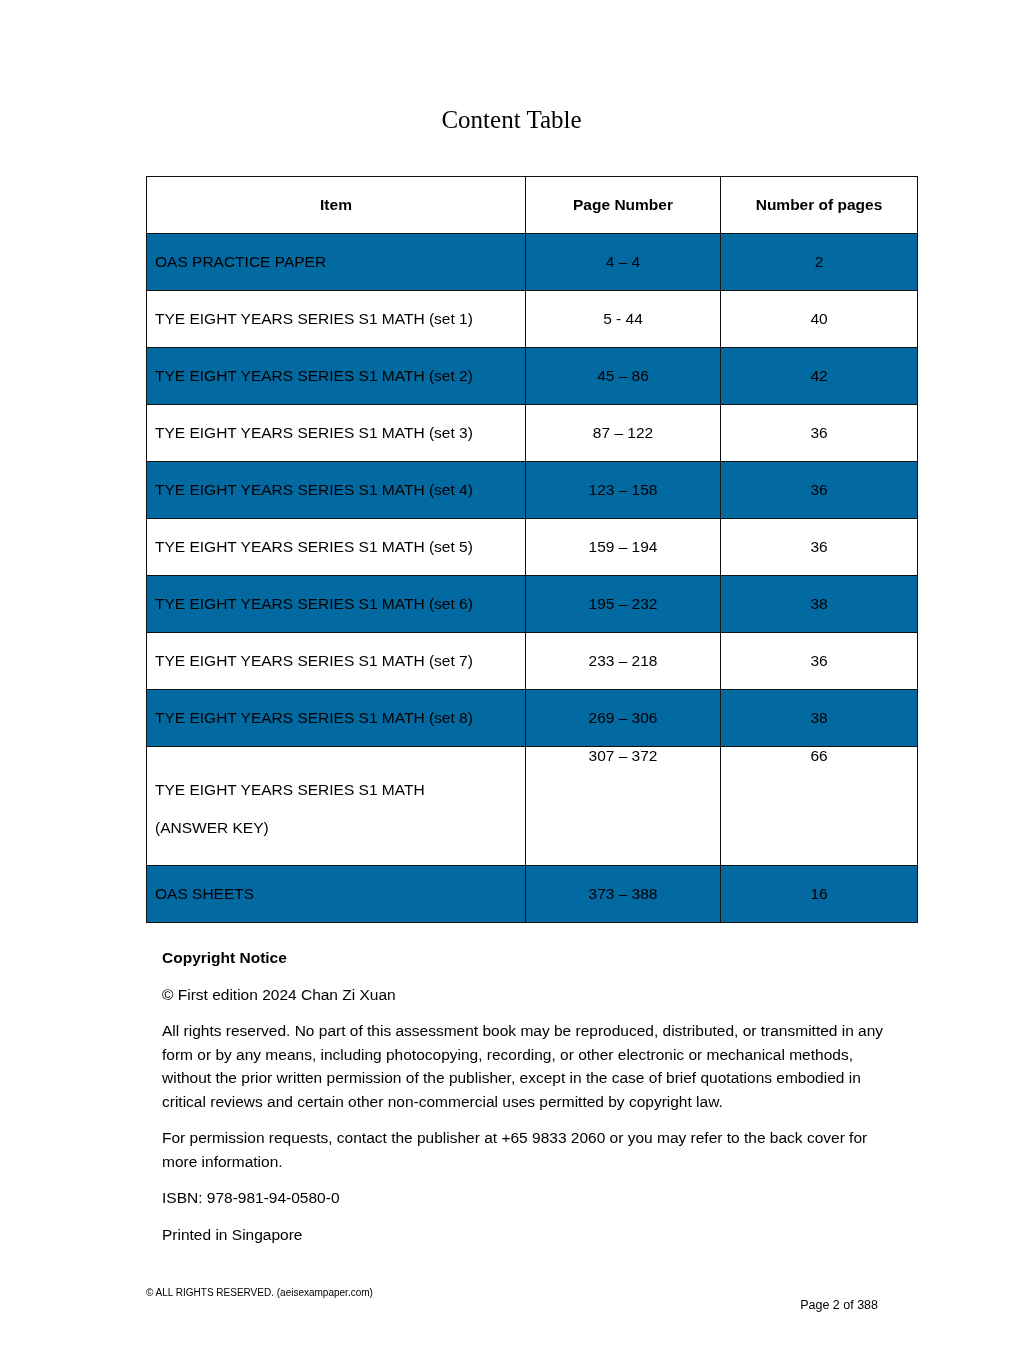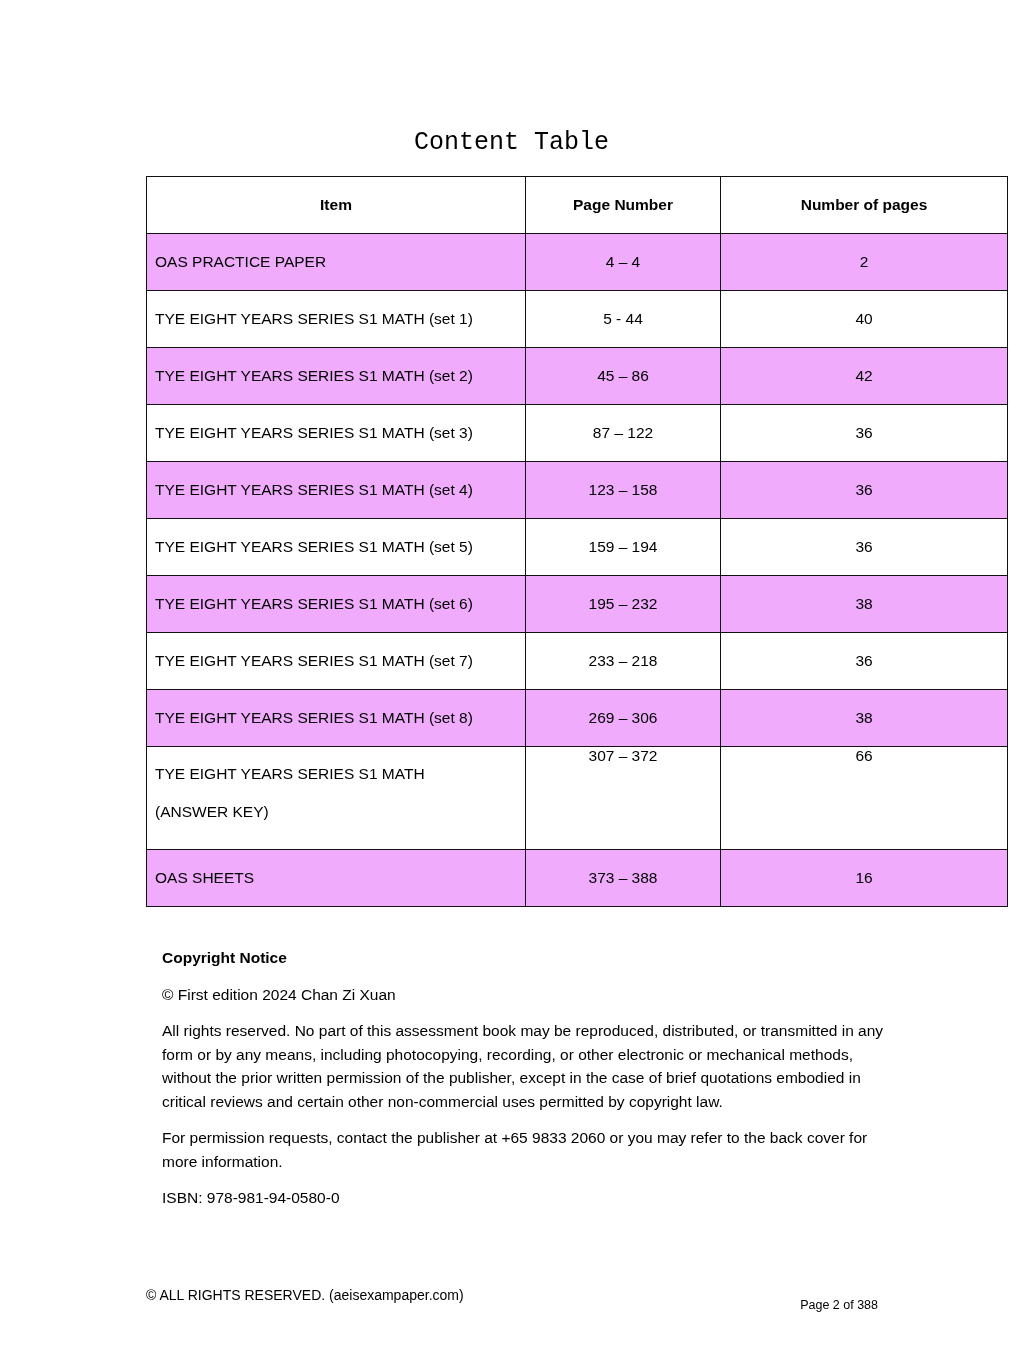--- a/index.html
+++ b/index.html
@@ -5,8 +5,8 @@
   html, body { margin: 0; padding: 0; background: #ffffff; }
   body { width: 1023px; height: 1365px; position: relative; overflow: hidden; color: #000; }
   .title {
-    position: absolute; left: 0; width: 1023px; top: 128px;
-    text-align: center; font-family: Liberation Mono, monospace; font-size: 25px;
+    position: absolute; left: 0; width: 1023px; top: 106px;
+    text-align: center; font-family: Liberation Serif, serif; font-size: 25px;
   }
   table.toc {
     position: absolute; left: 146px; top: 176px; width: 862px;

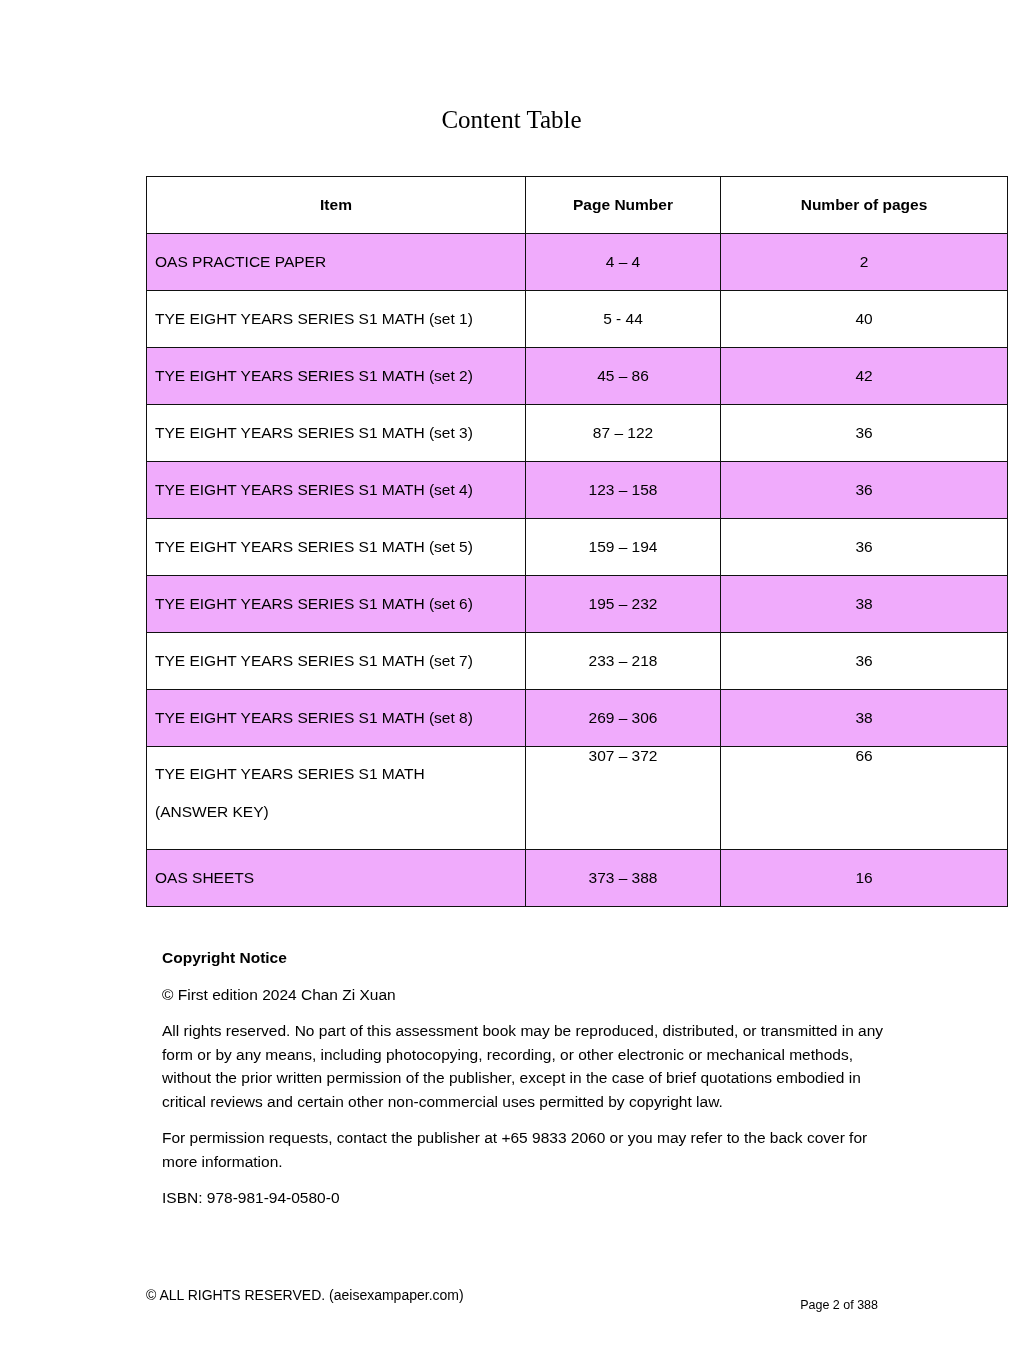--- a/index.html
+++ b/index.html
@@ -9,7 +9,7 @@
     text-align: center; font-family: Liberation Serif, serif; font-size: 25px;
   }
   table.toc {
-    position: absolute; left: 146px; top: 176px; width: 862px;
+    position: absolute; left: 146px; top: 176px; width: 772px;
     border-collapse: collapse; font-family: "Liberation Sans", sans-serif; font-size: 15.5px;
   }
   table.toc th, table.toc td { border: 1.5px solid #111; padding: 0 8px; }

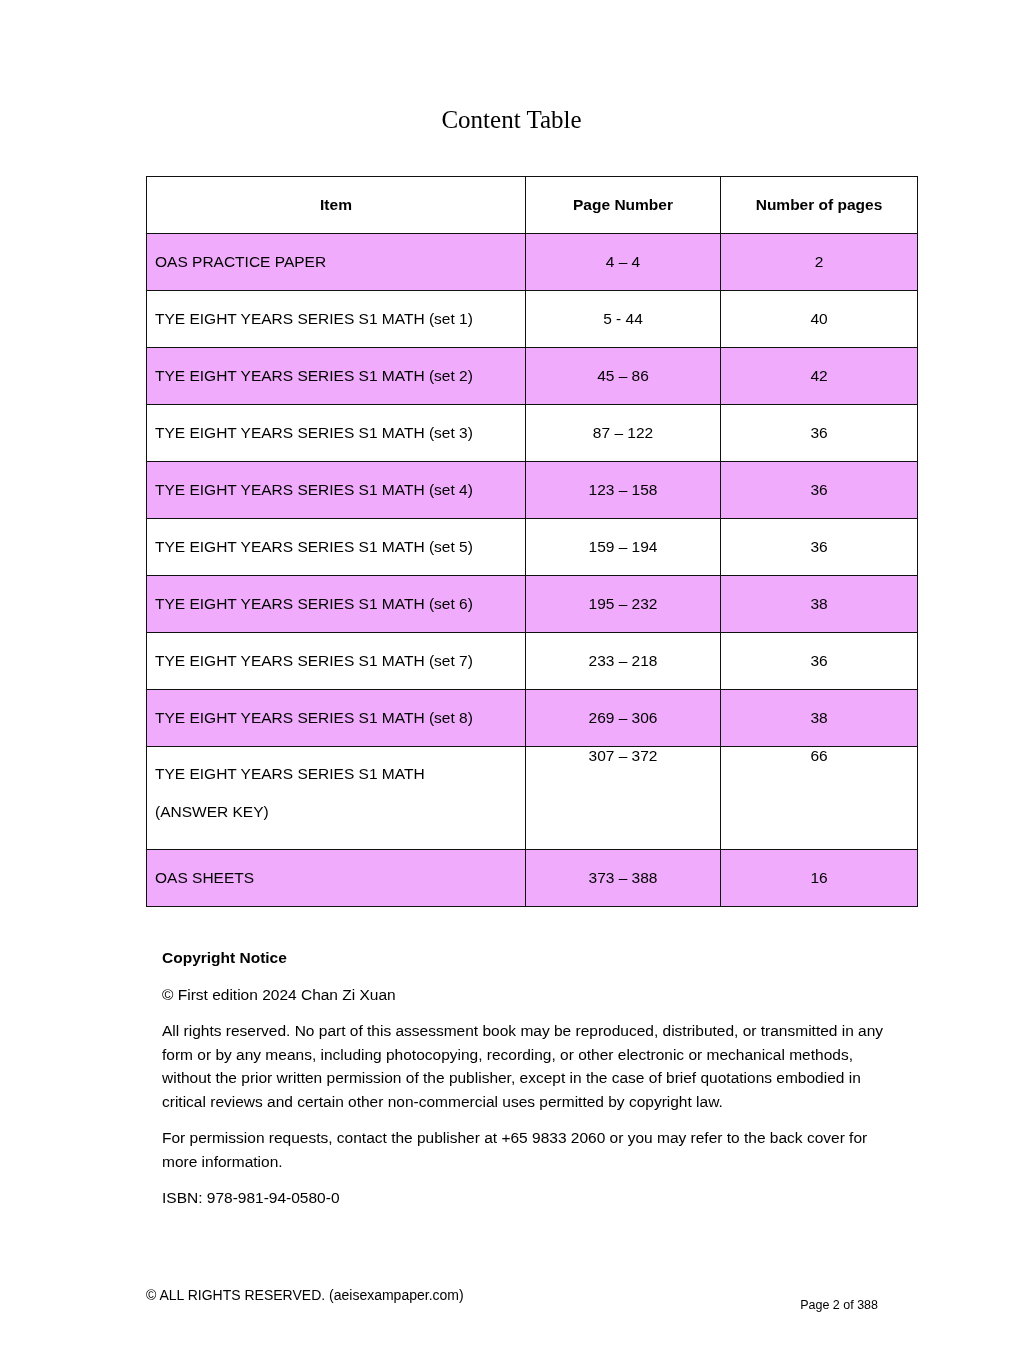--- a/index.html
+++ b/index.html
@@ -18,7 +18,7 @@
   table.toc td.item { text-align: left; width: 362px; }
   table.toc td.range { text-align: center; width: 178px; }
   table.toc td.count { text-align: center; }
-  table.toc tr.shade td { background: #f0abfc; }
+  table.toc tr.shade td { background: #0369a1; }
   table.toc tr.tall td { height: 94px; vertical-align: top; padding-top: 0; }
   table.toc tr.tall td.item { line-height: 38px; padding-top: 8px; }
   .notice {

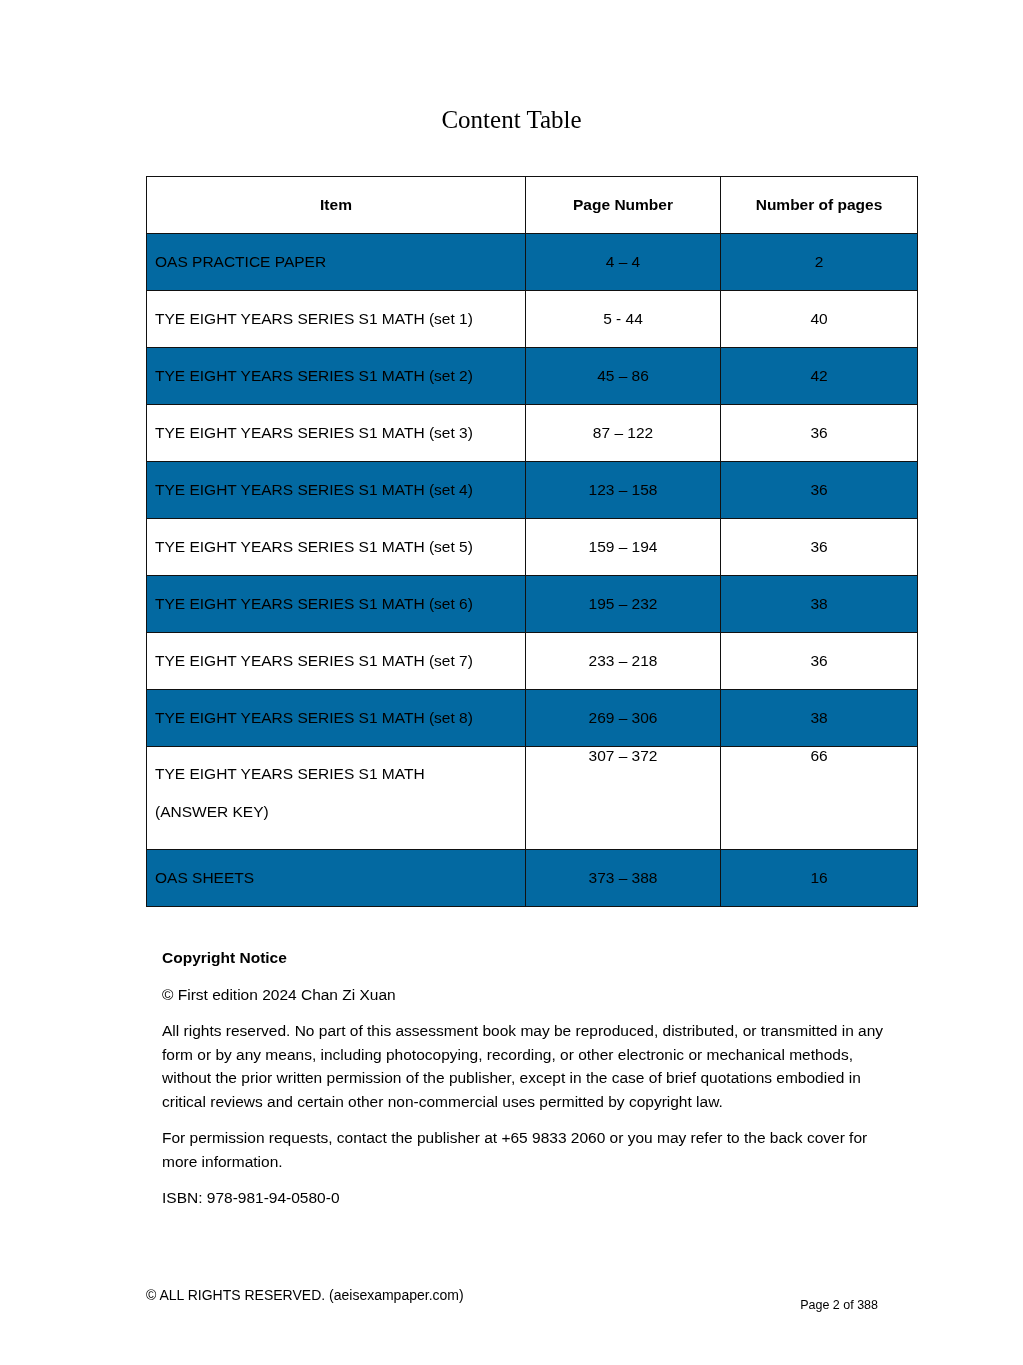--- a/index.html
+++ b/index.html
@@ -20,7 +20,7 @@
   table.toc td.count { text-align: center; }
   table.toc tr.shade td { background: #0369a1; }
   table.toc tr.tall td { height: 94px; vertical-align: top; padding-top: 0; }
-  table.toc tr.tall td.item { line-height: 38px; padding-top: 8px; }
+  table.toc tr.tall td.item { line-height: 38px; padding-top: 24px; }
   .notice {
     position: absolute; left: 146px; top: 946px; width: 740px;
     font-family: "Liberation Sans", sans-serif; font-size: 15.5px; line-height: 23.5px;

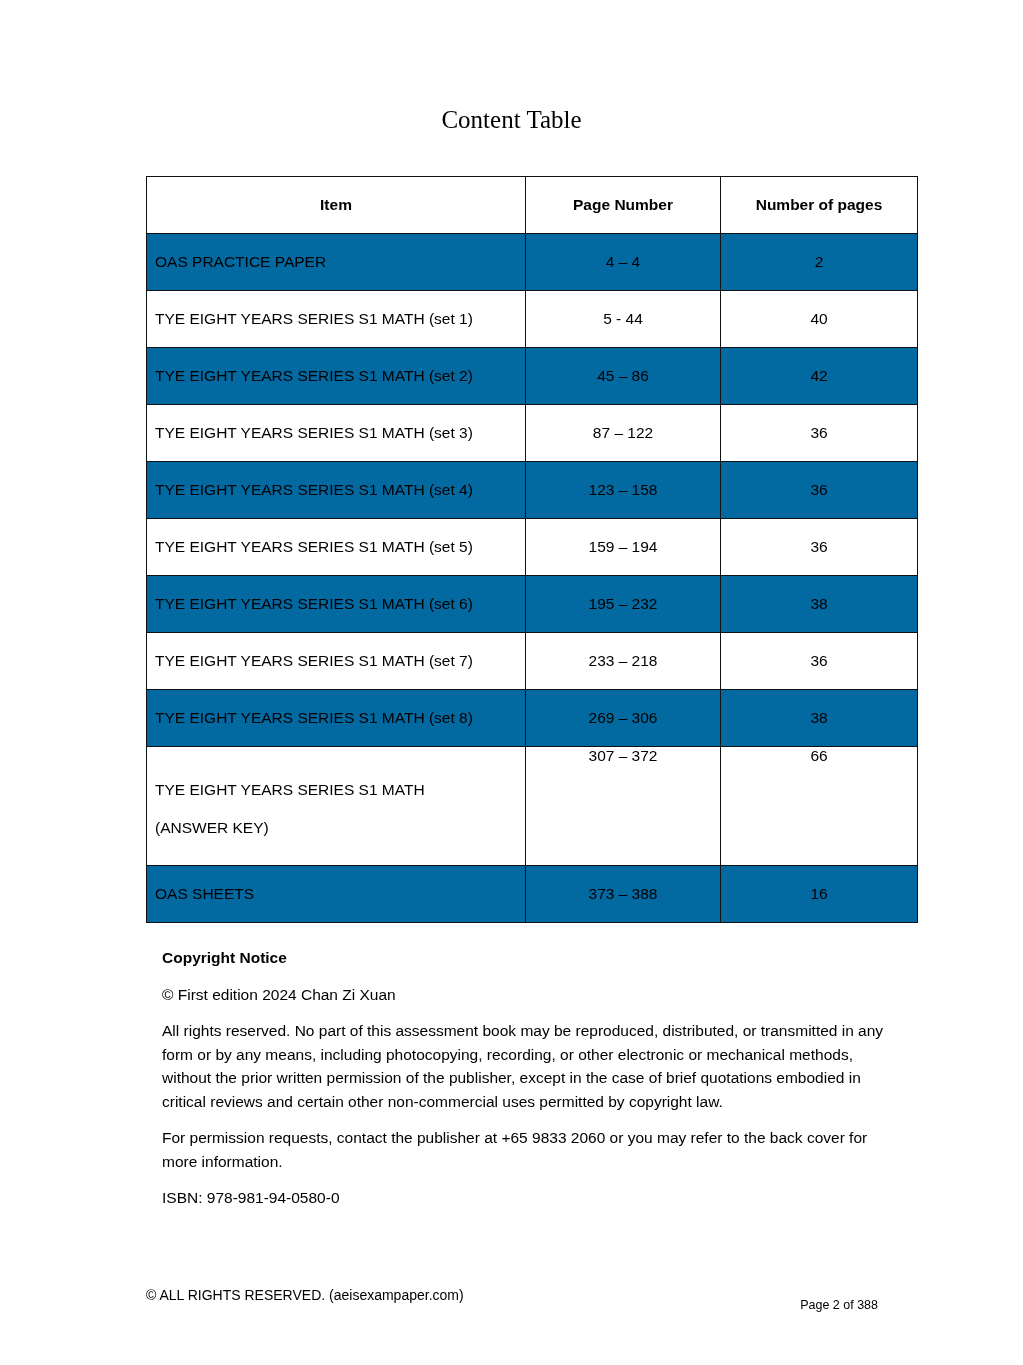--- a/index.html
+++ b/index.html
@@ -115,6 +115,7 @@
   <p>All rights reserved. No part of this assessment book may be reproduced, distributed, or transmitted in any form or by any means, including photocopying, recording, or other electronic or mechanical methods, without the prior written permission of the publisher, except in the case of brief quotations embodied in critical reviews and certain other non-commercial uses permitted by copyright law.</p>
   <p>For permission requests, contact the publisher at +65 9833 2060 or you may refer to the back cover for more information.</p>
   <p>ISBN: 978-981-94-0580-0</p>
+  <p>Printed in Singapore</p>
 </div>
 
 <div class="footer-left">© ALL RIGHTS RESERVED. (aeisexampaper.com)</div>

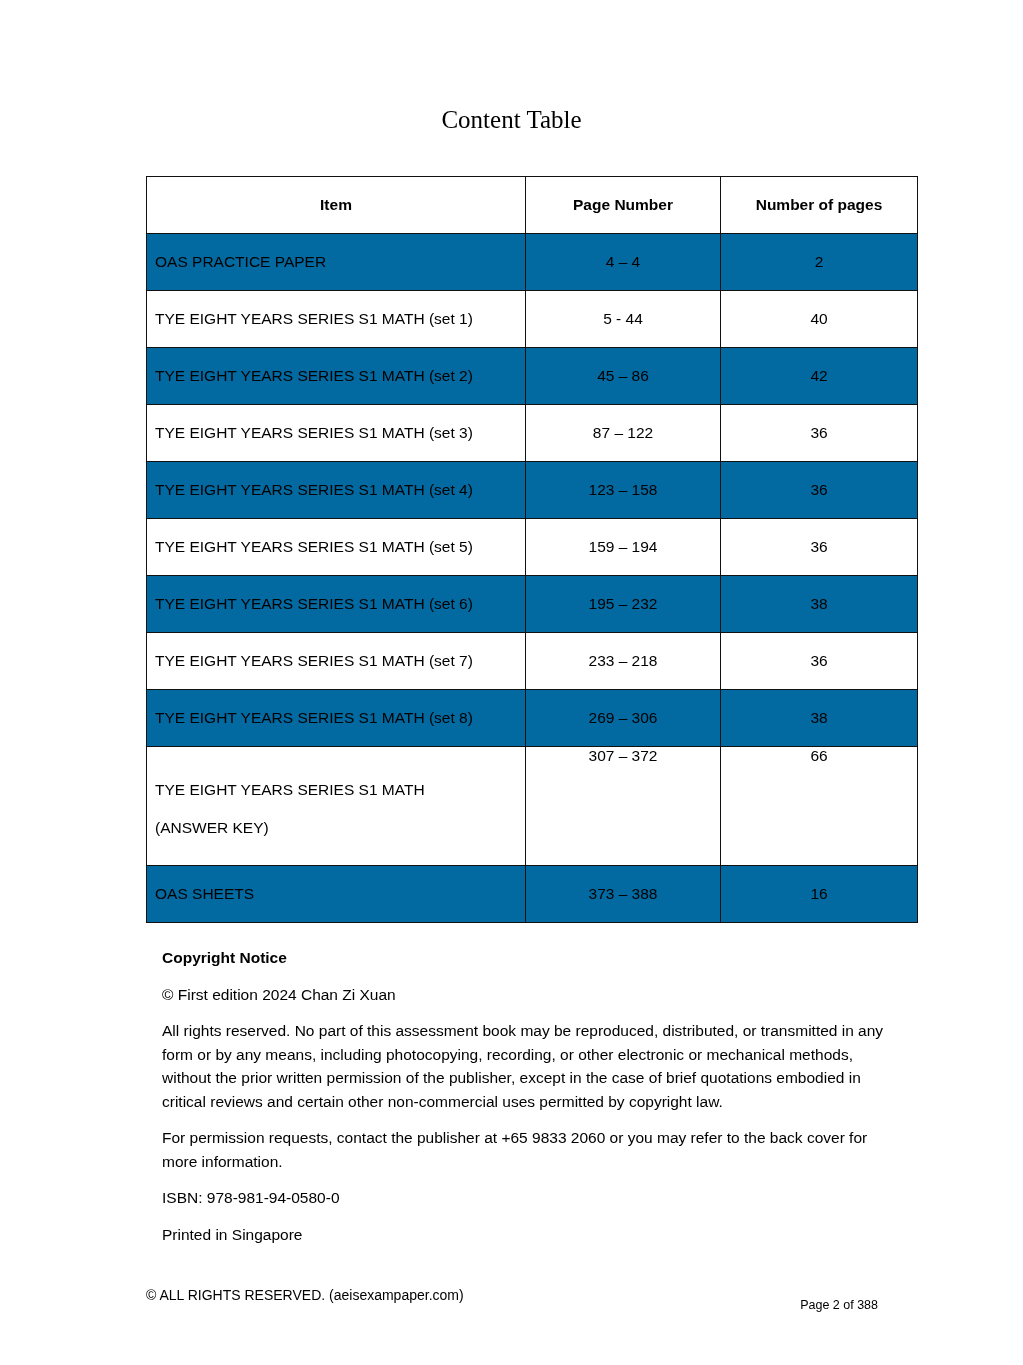--- a/index.html
+++ b/index.html
@@ -29,7 +29,7 @@
   .notice .head { font-weight: bold; }
   .footer-left {
     position: absolute; left: 146px; top: 1287px;
-    font-family: "Liberation Sans", sans-serif; font-size: 14px;
+    font-family: "Liberation Sans", sans-serif; font-size: 10px;
   }
   .footer-right {
     position: absolute; right: 145px; top: 1298px;

